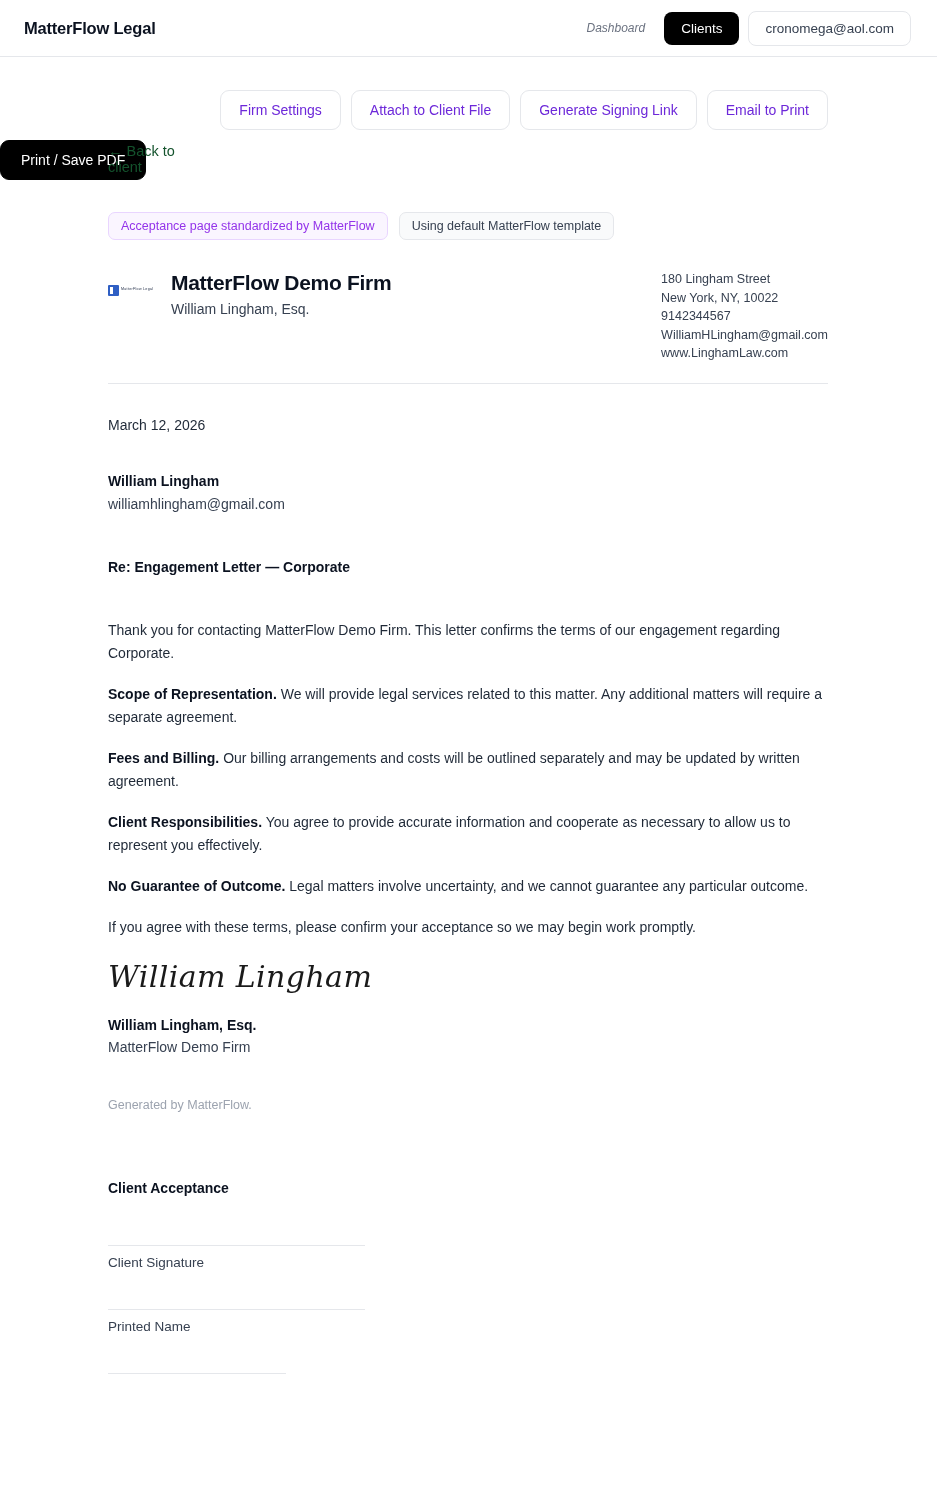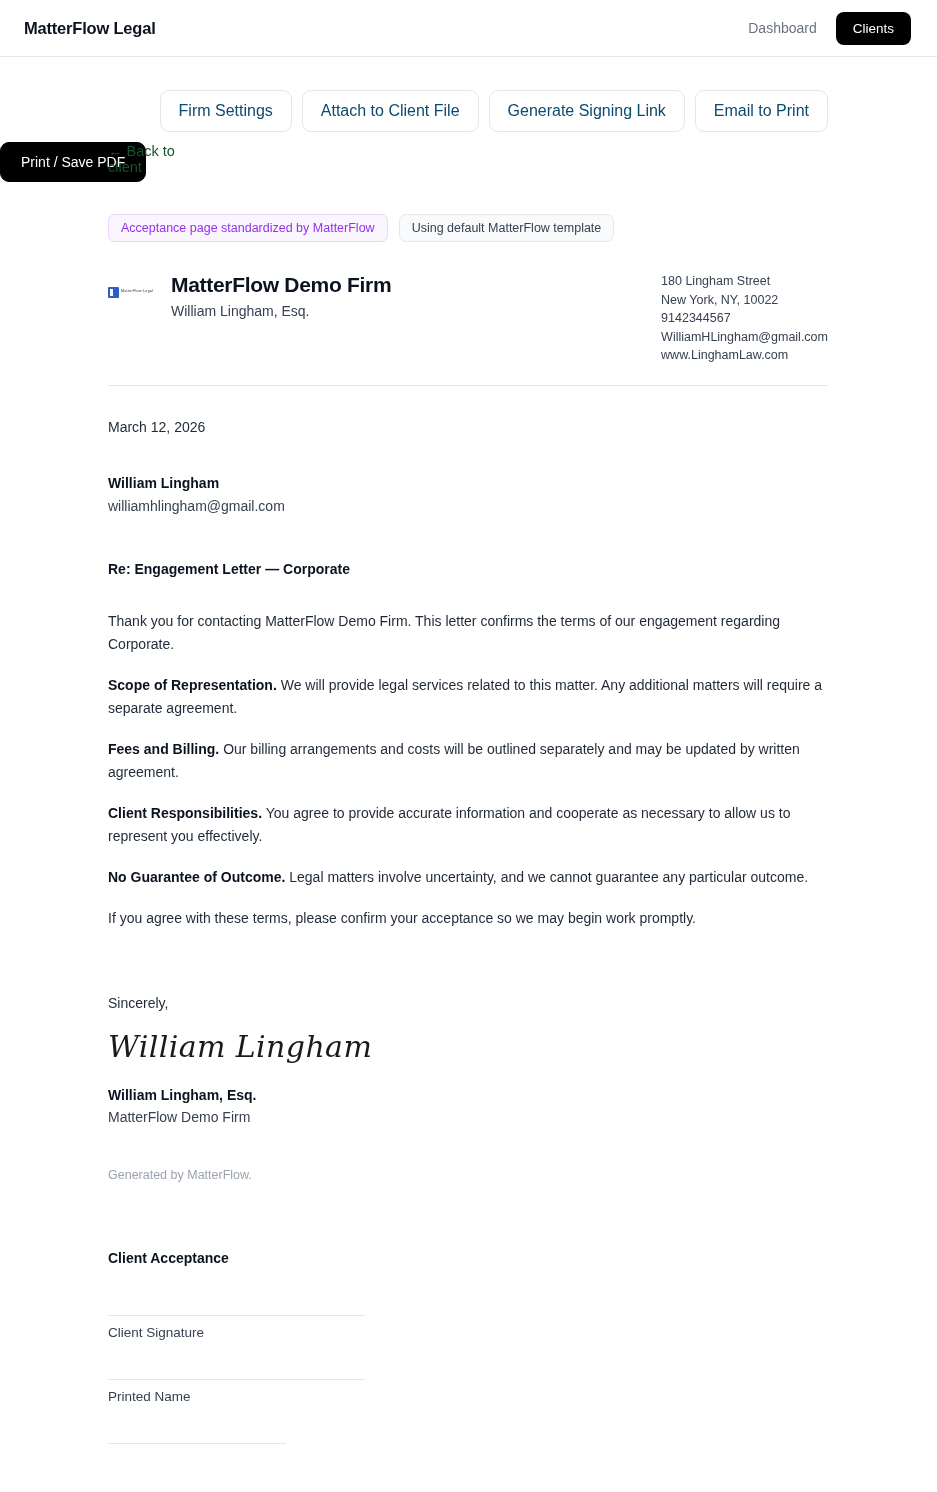--- a/index.html
+++ b/index.html
@@ -39,12 +39,13 @@
     gap: 9px;
   }
   .nav-link {
-    font-size: 14px;
+    font-size: 12px;
     color: #6b7280;
     padding: 8px 10px;
     text-decoration: none;
     cursor: pointer;
     white-space: nowrap;
+    font-style: italic;
   }
   .nav-pill {
     font-size: 13.5px;

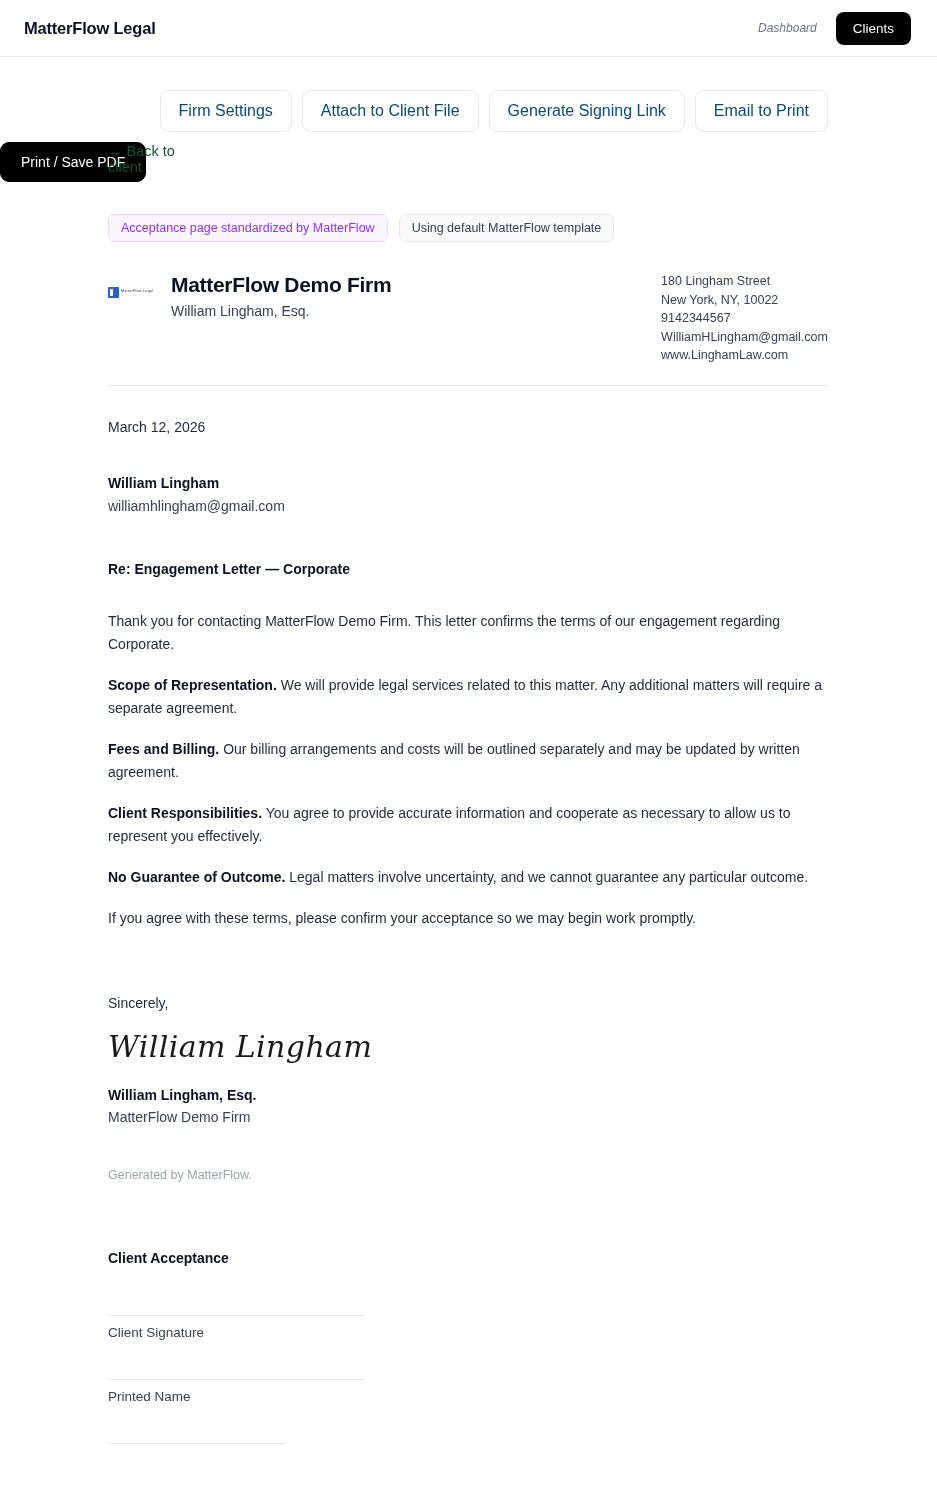--- a/index.html
+++ b/index.html
@@ -292,6 +292,7 @@
   <div class="nav-right">
     <a class="nav-link">Dashboard</a>
     <div class="nav-pill">Clients</div>
+    <div class="nav-user">cronomega@aol.com</div>
   </div>
 </div>
 

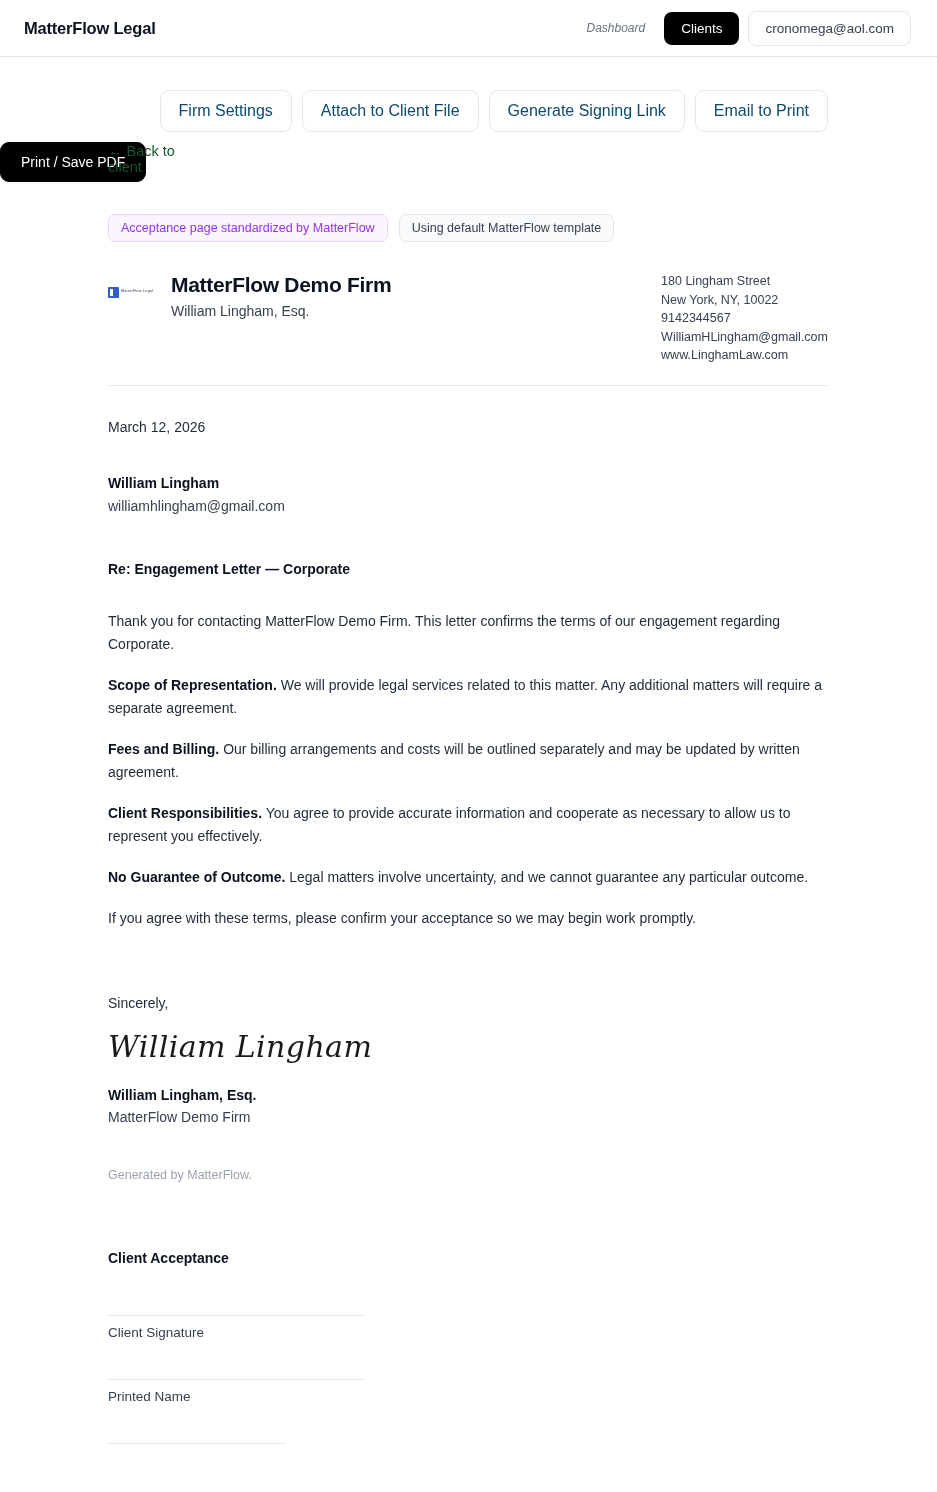--- a/index.html
+++ b/index.html
@@ -91,8 +91,8 @@
     padding-right: 109px;
   }
   .btn {
-    font-size: 16px;
-    color: #0c4a6e;
+    font-size: 14px;
+    color: #6d28d9;
     background: #ffffff;
     border: 1px solid #e5e7eb;
     border-radius: 9px;

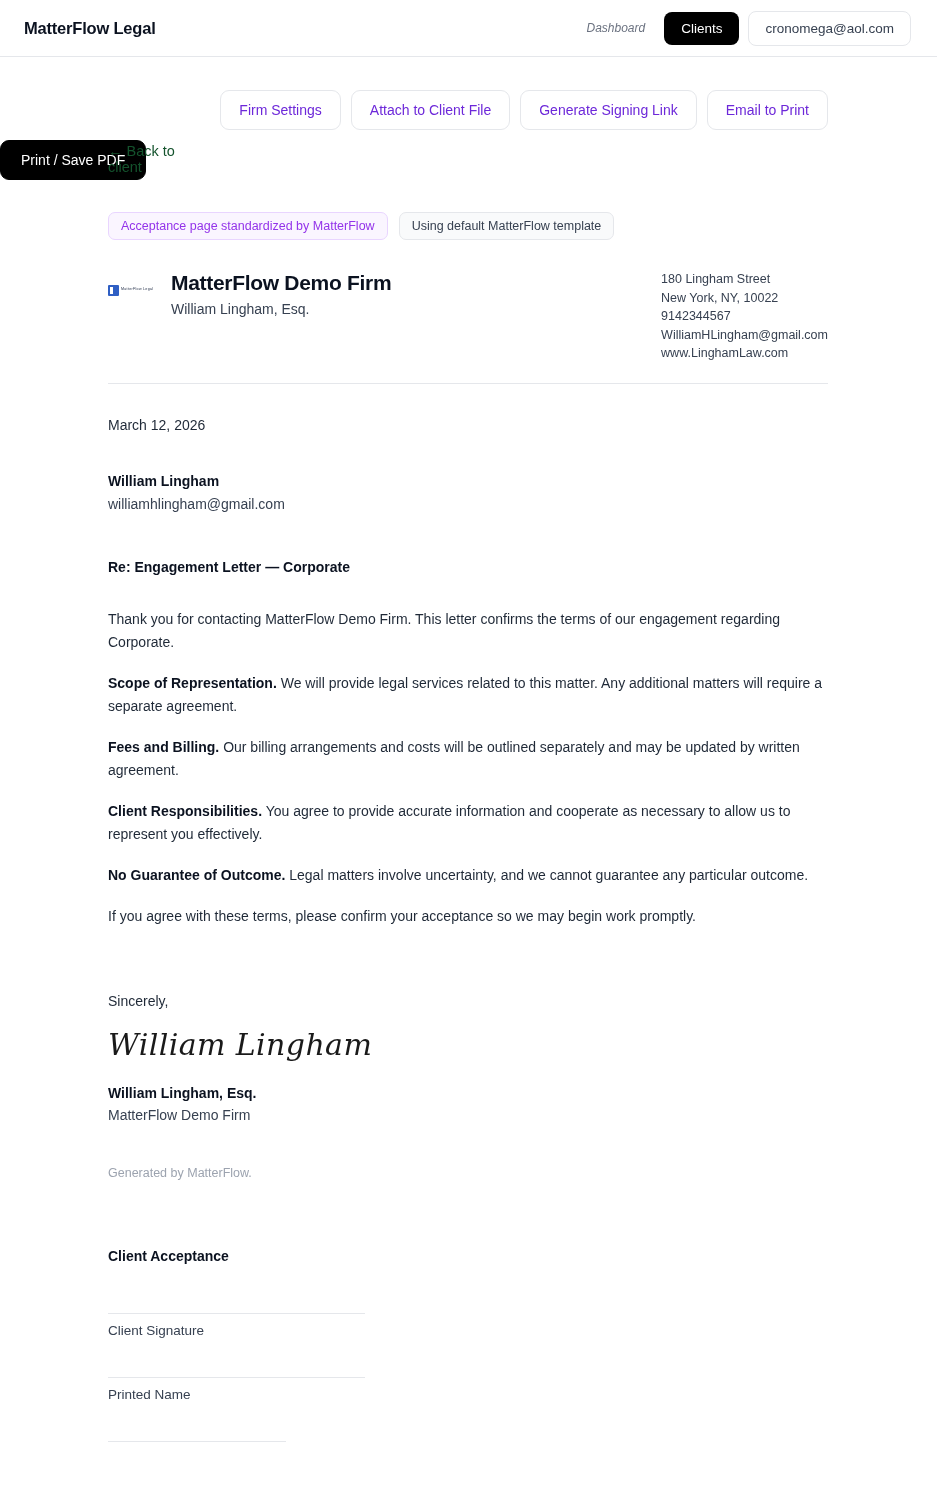--- a/index.html
+++ b/index.html
@@ -227,7 +227,7 @@
     font-weight: bold;
     color: #0b1220;
     margin-top: 40px;
-    margin-bottom: 29px;
+    margin-bottom: 40px;
   }
   .para { margin: 0 0 18px 0; }
   .para b { color: #0b1220; font-weight: bold; }

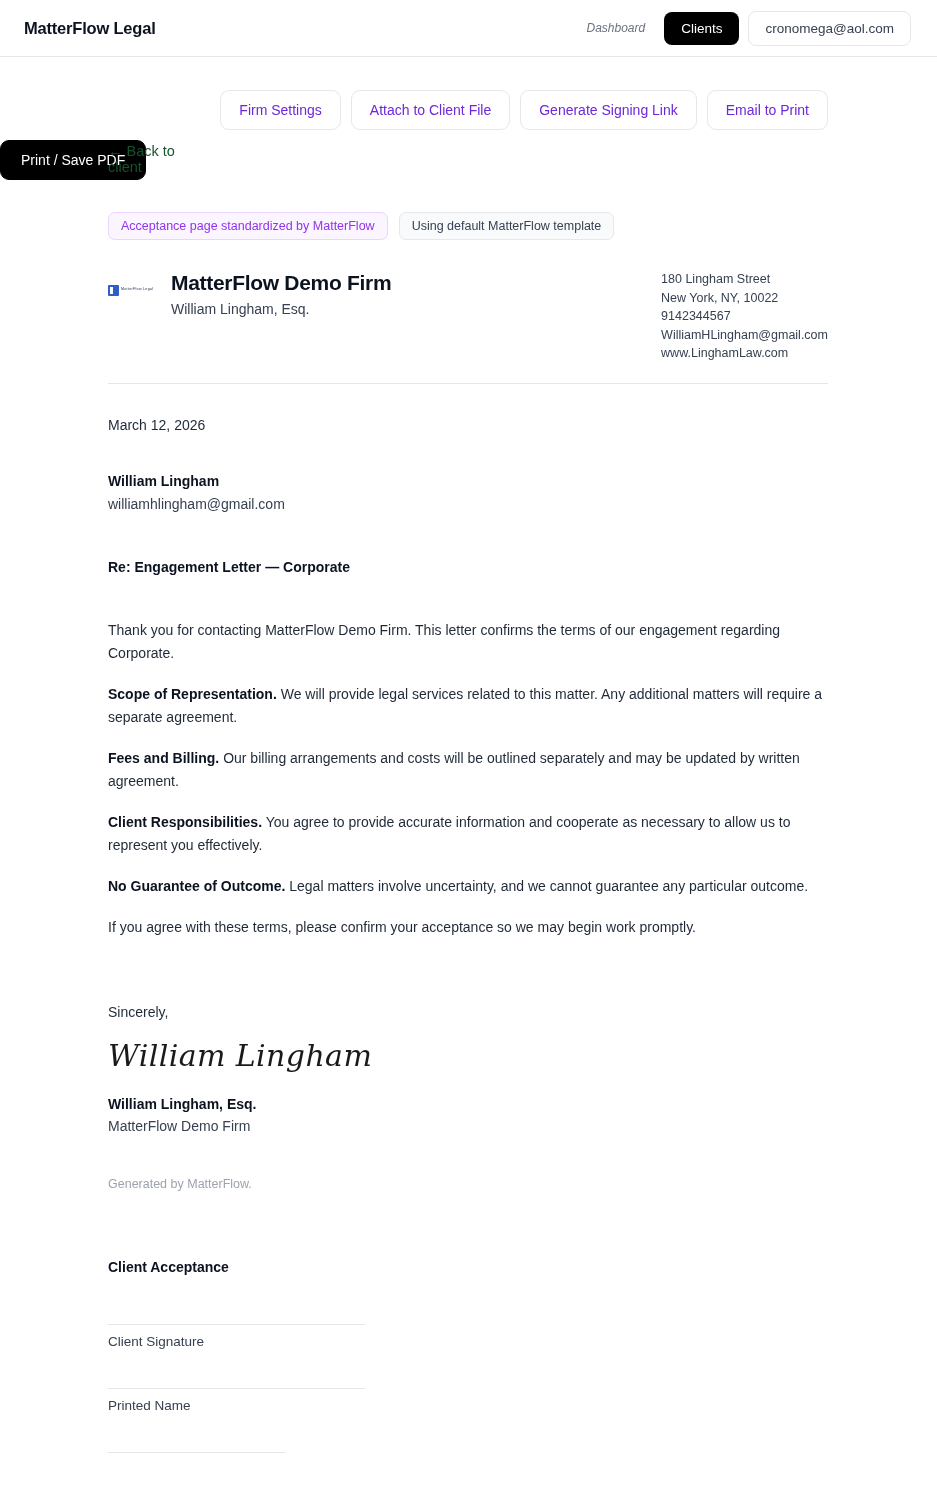--- a/index.html
+++ b/index.html
@@ -364,7 +364,6 @@
     </p>
     <p class="para">If you agree with these terms, please confirm your acceptance so we may begin work promptly.</p>
 
-    <div class="closing">Sincerely,</div>
     <div class="signature-script">William Lingham</div>
     <div class="sign-name">William Lingham, Esq.</div>
     <div class="sign-firm">MatterFlow Demo Firm</div>

